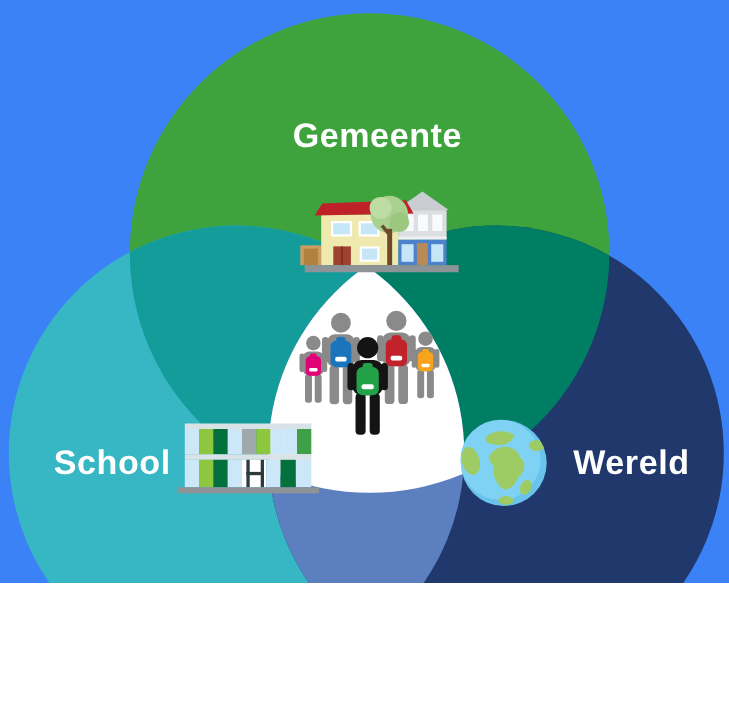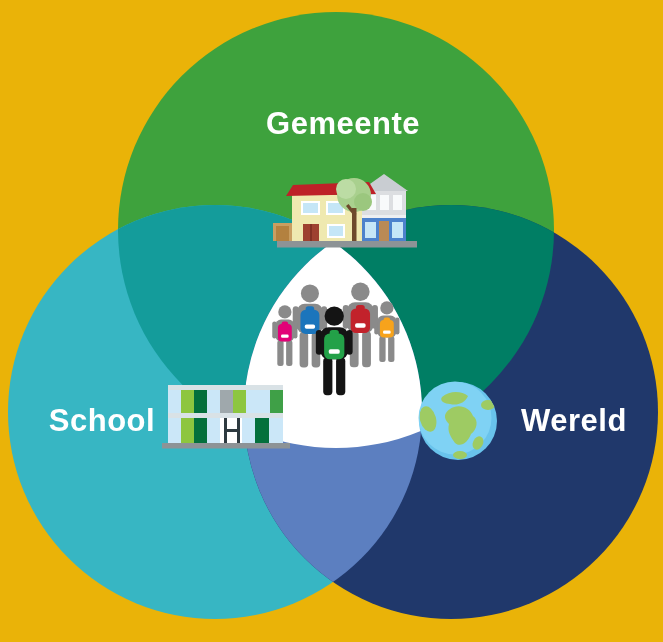--- a/index.html
+++ b/index.html
@@ -3,7 +3,7 @@
 <meta charset="utf-8">
 <style>
   html, body { margin: 0; padding: 0; background: #ffffff; }
-  .stage { position: relative; width: 663px; height: 642px; background: #eab308; overflow: hidden; }
+  .stage { position: relative; width: 663px; height: 530px; background: #3b82f6; overflow: hidden; }
   svg { display: block; }
   .label {
     font-family: "Liberation Sans", "DejaVu Sans", sans-serif;

